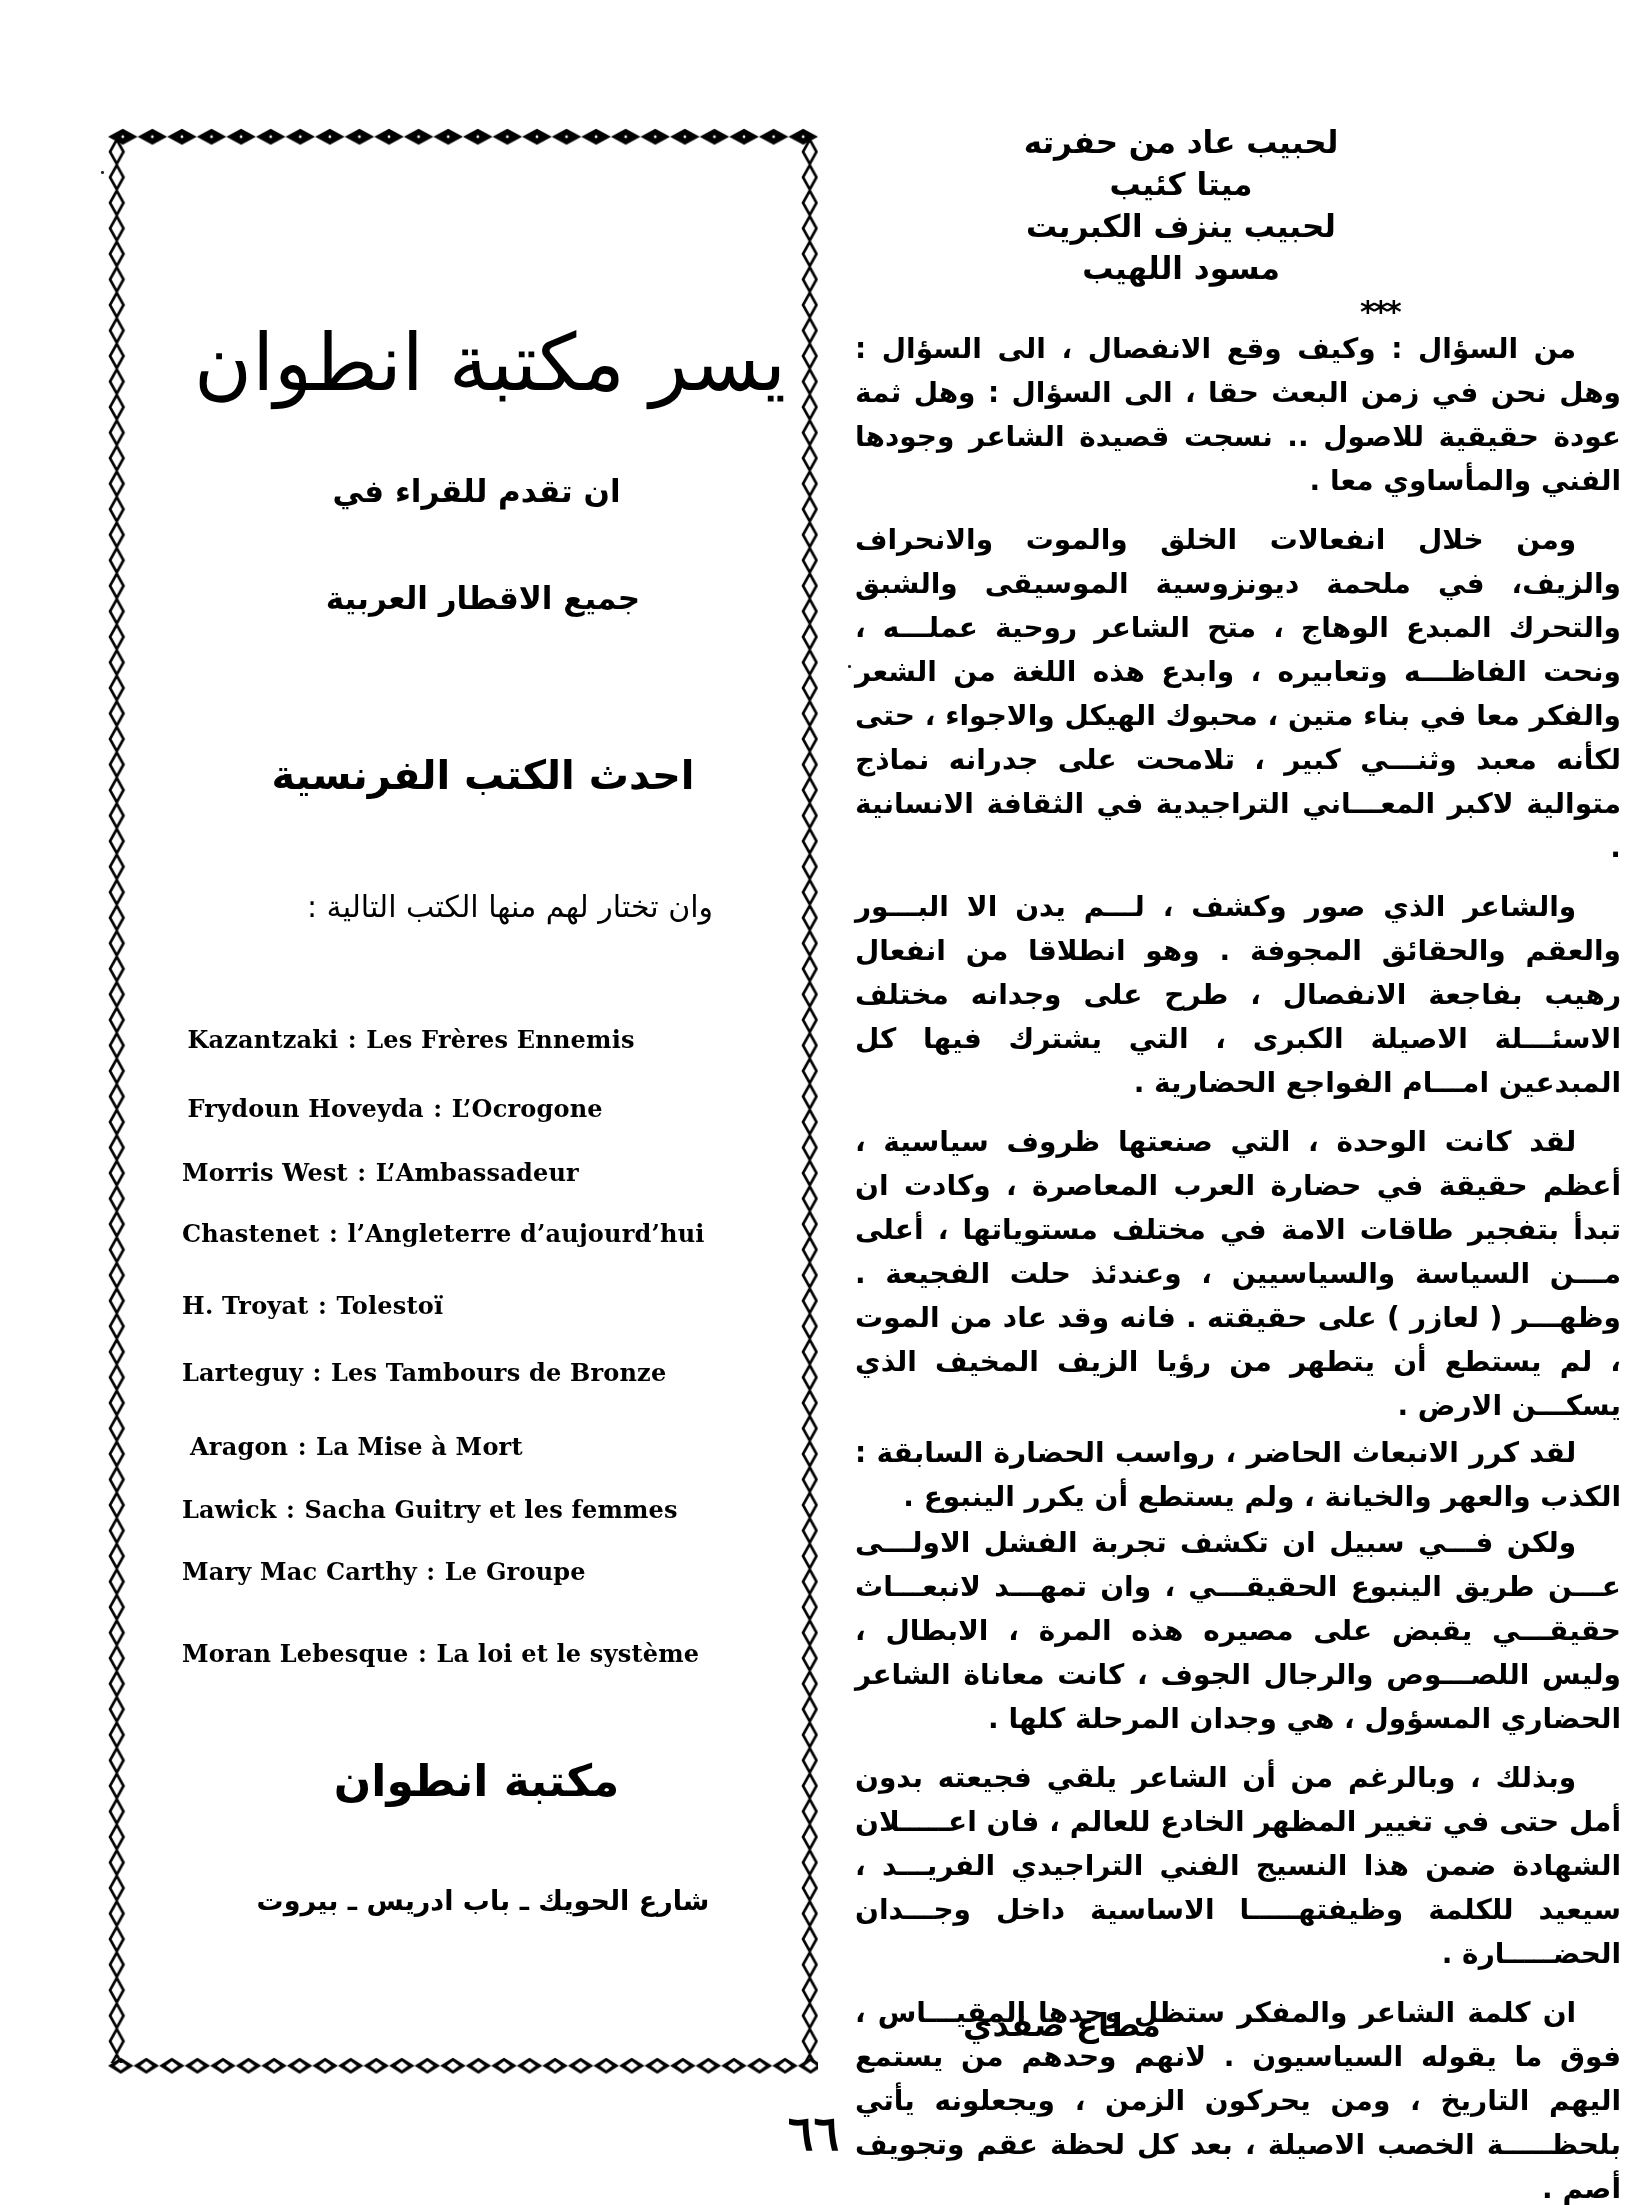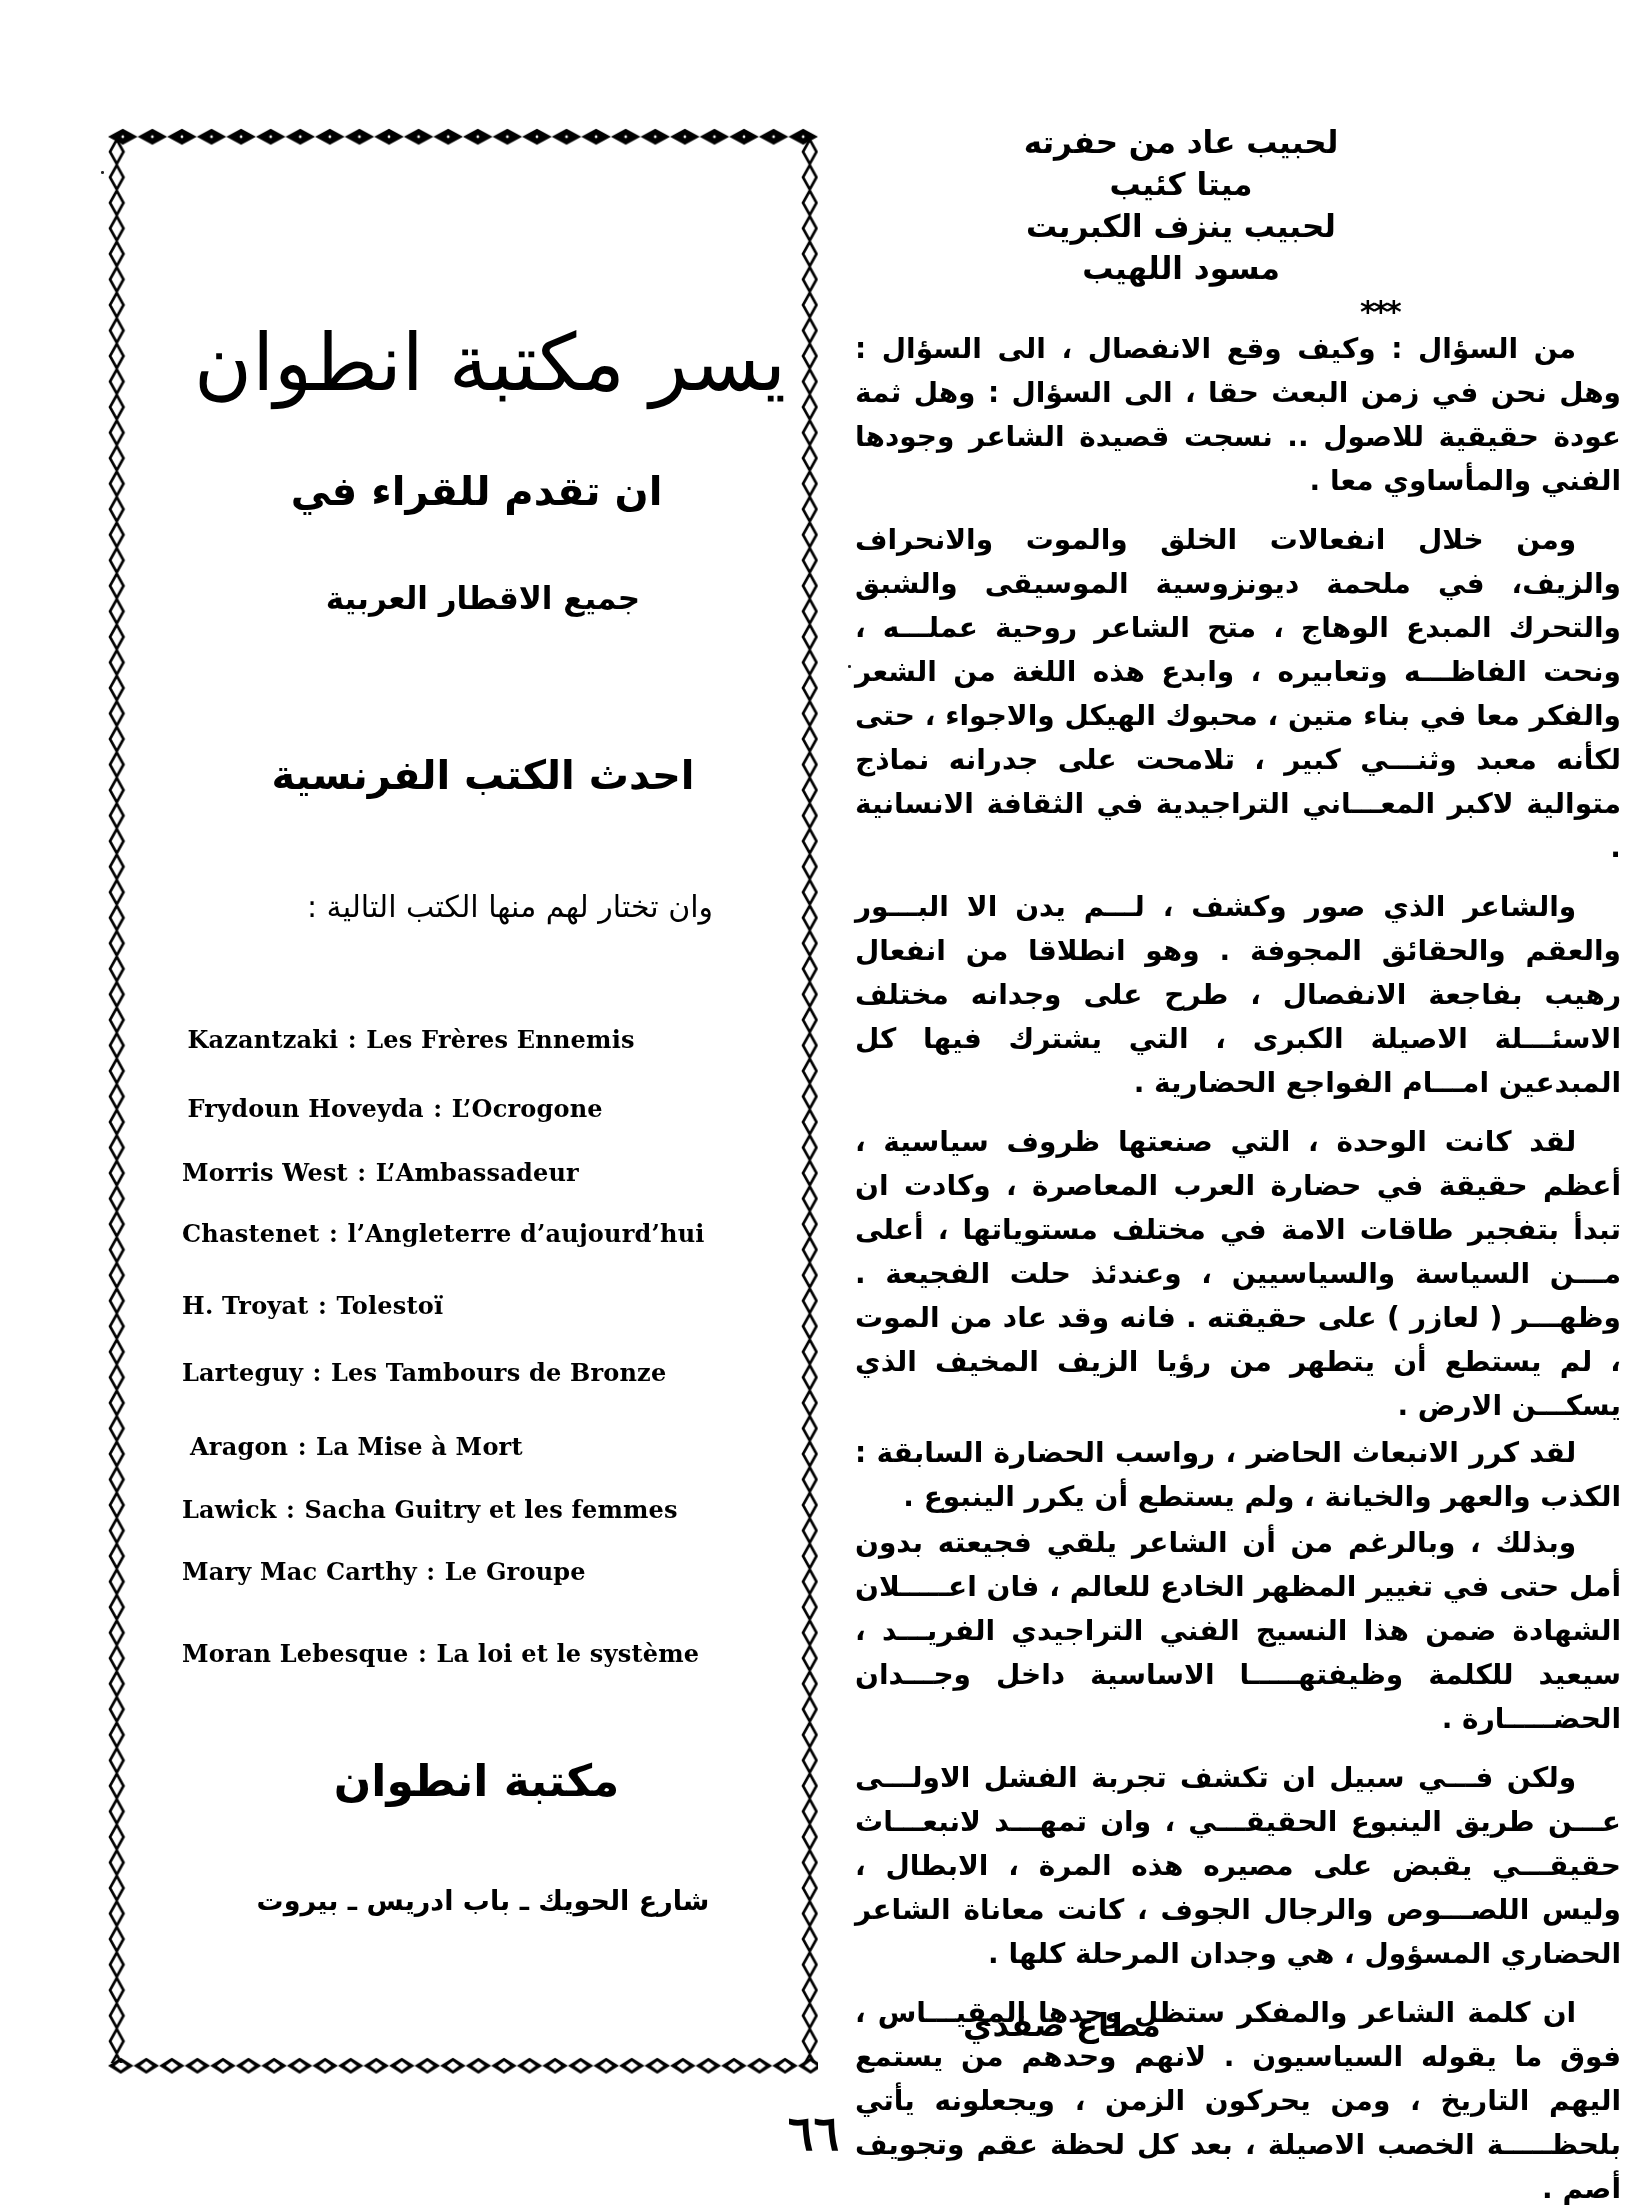--- a/index.html
+++ b/index.html
@@ -71,7 +71,7 @@
     line-height: 94px;
     padding-left: 54px;
   }
-  .ad-sub1 { top: 323px; font-size: 40px; line-height: 40px; padding-left: 27px; }
+  .ad-sub1 { top: 323px; font-size: 31px; line-height: 40px; padding-left: 27px; }
   .ad-sub2 { top: 430px; font-size: 31px; line-height: 40px; padding-left: 40px; }
   .ad-big  { top: 590px; font-size: 40px; line-height: 74px; padding-left: 40px; }
   .ad-intro {

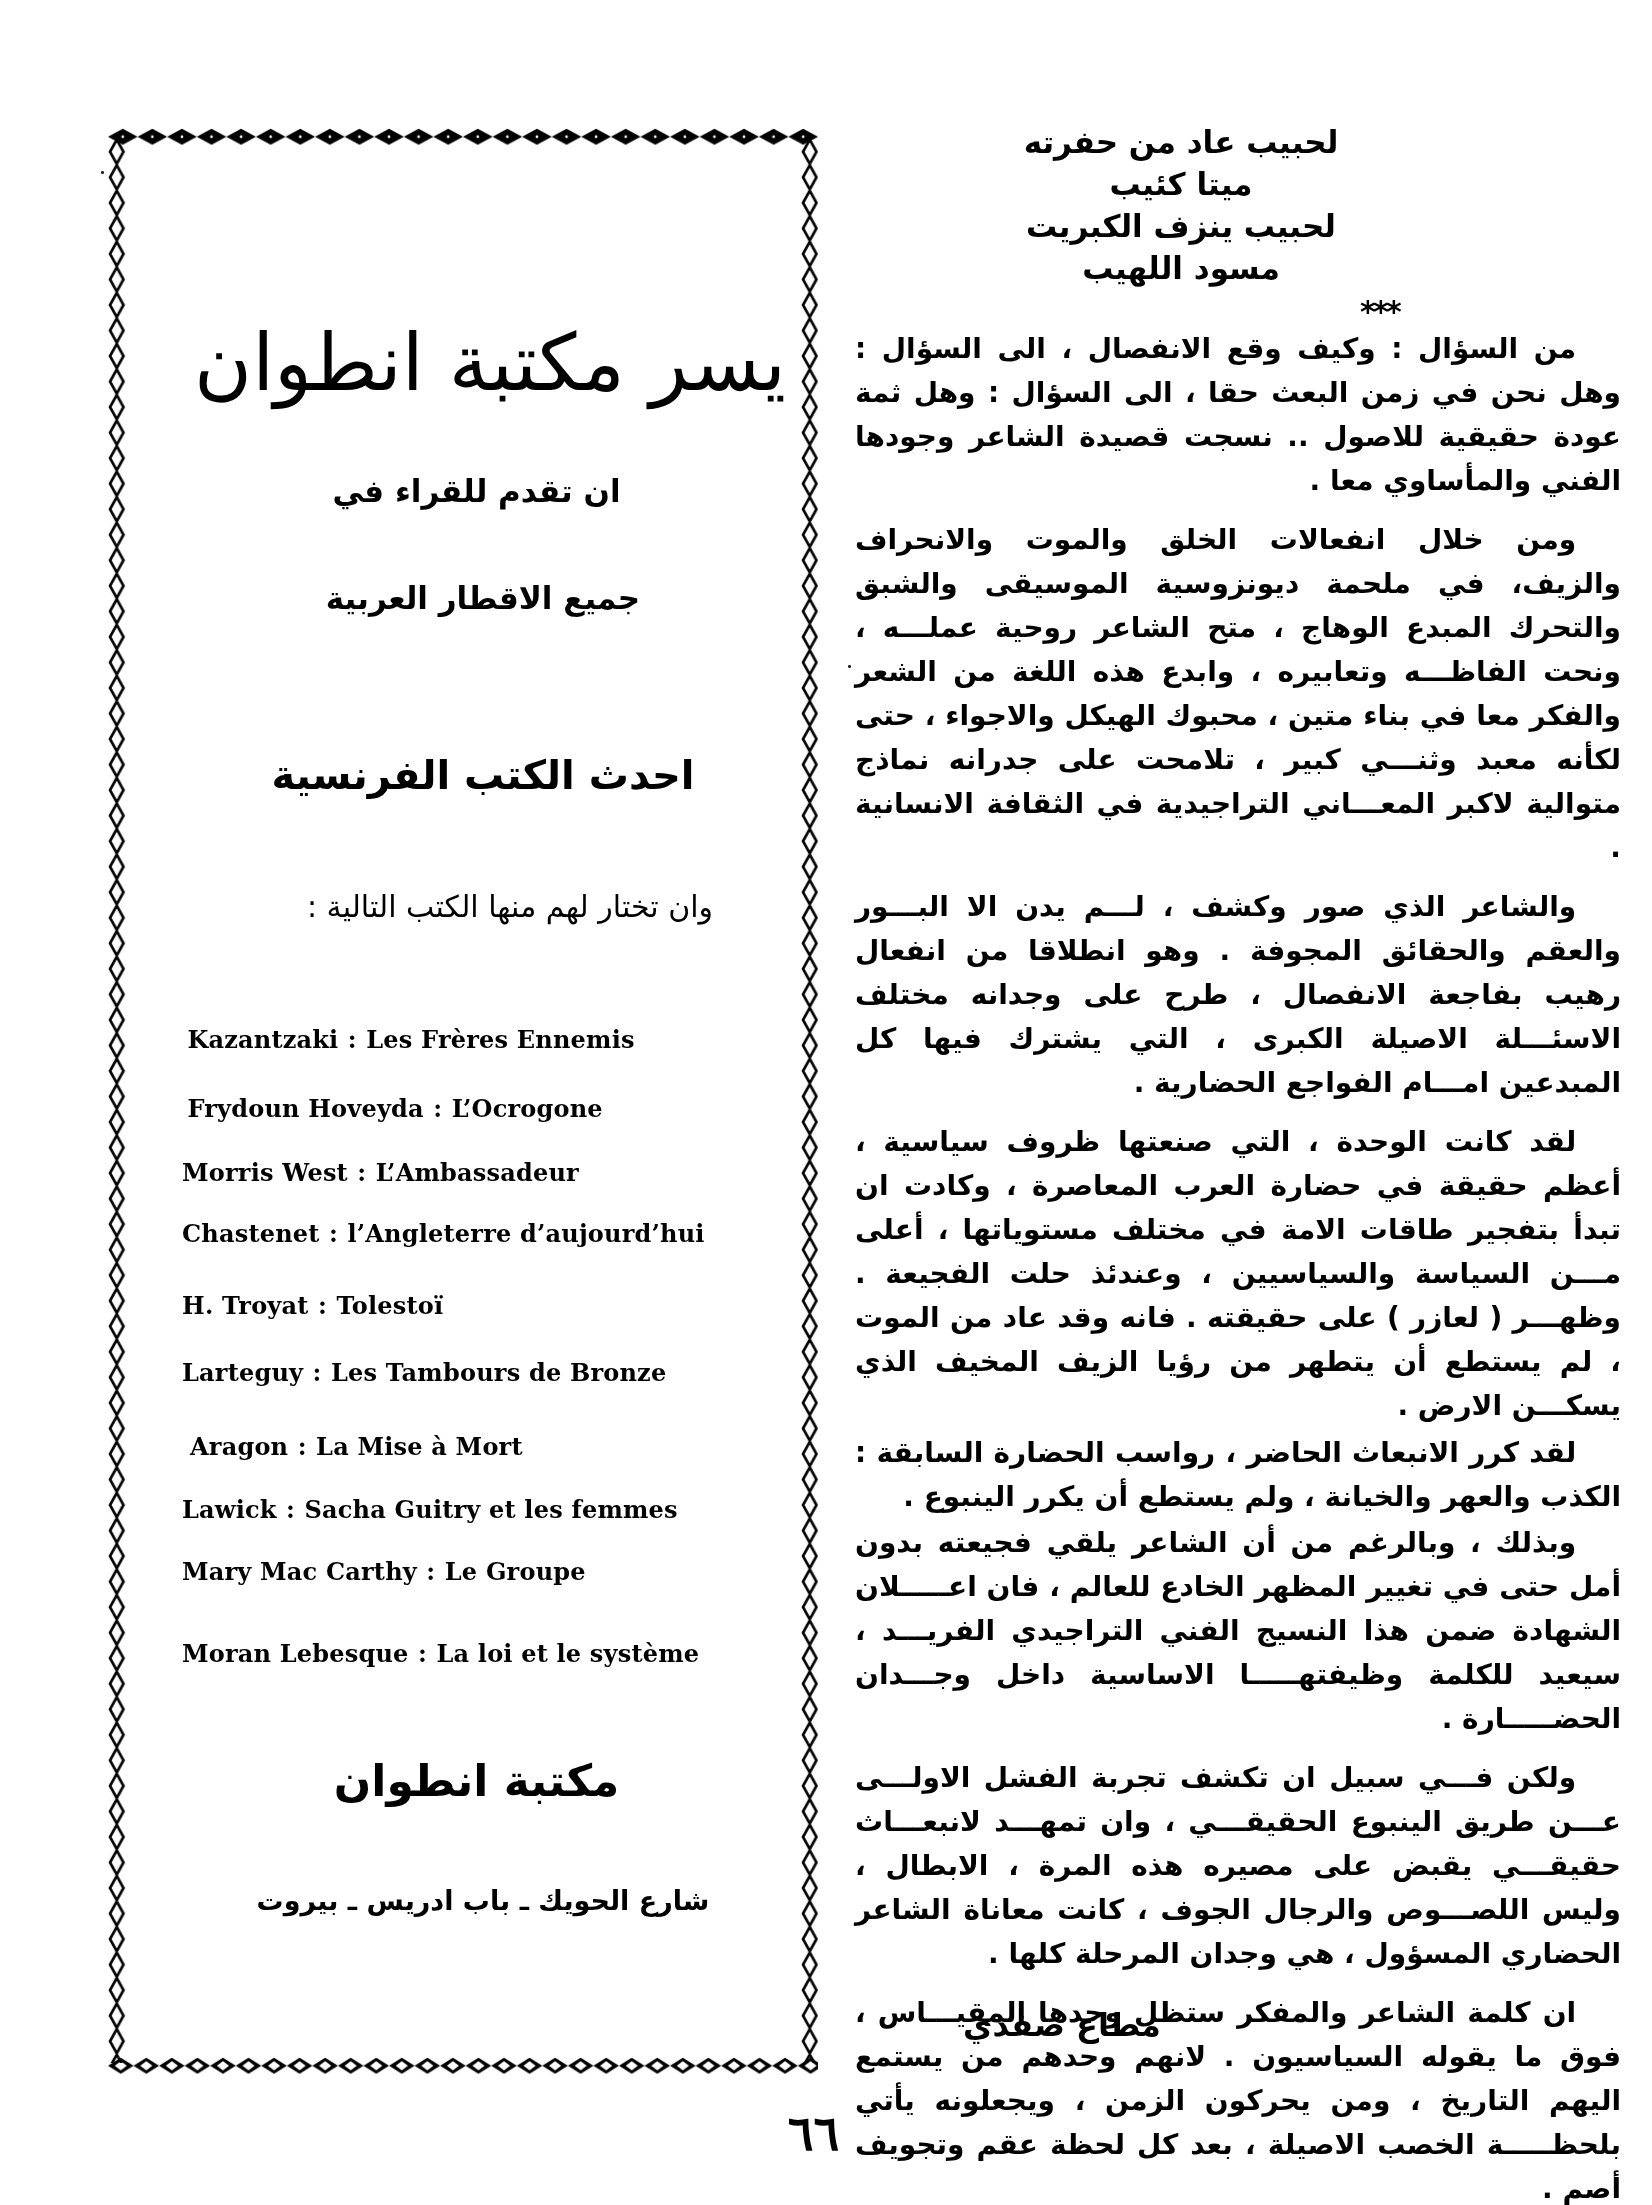--- a/index.html
+++ b/index.html
@@ -267,8 +267,8 @@
   <p class="para">والشاعر الذي صور وكشف ، لـــم يدن الا البـــور والعقم والحقائق المجوفة . وهو انطلاقا من انفعال رهيب بفاجعة الانفصال ، طرح على وجدانه مختلف الاسئـــلة الاصيلة الكبرى ، التي يشترك فيها كل المبدعين امـــام الفواجع الحضارية .</p>
   <p class="para tight">لقد كانت الوحدة ، التي صنعتها ظروف سياسية ، أعظم حقيقة في حضارة العرب المعاصرة ، وكادت ان تبدأ بتفجير طاقات الامة في مختلف مستوياتها ، أعلى مـــن السياسة والسياسيين ، وعندئذ حلت الفجيعة . وظهـــر ( لعازر ) على حقيقته . فانه وقد عاد من الموت ، لم يستطع أن يتطهر من رؤيا الزيف المخيف الذي يسكـــن الارض .</p>
   <p class="para tight">لقد كرر الانبعاث الحاضر ، رواسب الحضارة السابقة : الكذب والعهر والخيانة ، ولم يستطع أن يكرر الينبوع .</p>
+  <p class="para">ولكن فـــي سبيل ان تكشف تجربة الفشل الاولـــى عـــن طريق الينبوع الحقيقـــي ، وان تمهـــد لانبعـــاث حقيقـــي يقبض على مصيره هذه المرة ، الابطال ، وليس اللصـــوص والرجال الجوف ، كانت معاناة الشاعر الحضاري المسؤول ، هي وجدان المرحلة كلها .</p>
   <p class="para">وبذلك ، وبالرغم من أن الشاعر يلقي فجيعته بدون أمل حتى في تغيير المظهر الخادع للعالم ، فان اعـــــلان الشهادة ضمن هذا النسيج الفني التراجيدي الفريـــد ، سيعيد للكلمة وظيفتهـــــا الاساسية داخل وجـــدان الحضـــــارة .</p>
-  <p class="para">ولكن فـــي سبيل ان تكشف تجربة الفشل الاولـــى عـــن طريق الينبوع الحقيقـــي ، وان تمهـــد لانبعـــاث حقيقـــي يقبض على مصيره هذه المرة ، الابطال ، وليس اللصـــوص والرجال الجوف ، كانت معاناة الشاعر الحضاري المسؤول ، هي وجدان المرحلة كلها .</p>
   <p class="para">ان كلمة الشاعر والمفكر ستظل وحدها المقيـــاس ، فوق ما يقوله السياسيون . لانهم وحدهم من يستمع اليهم التاريخ ، ومن يحركون الزمن ، ويجعلونه يأتي بلحظـــــة الخصب الاصيلة ، بعد كل لحظة عقم وتجويف أصم .</p>
 </div>
 

